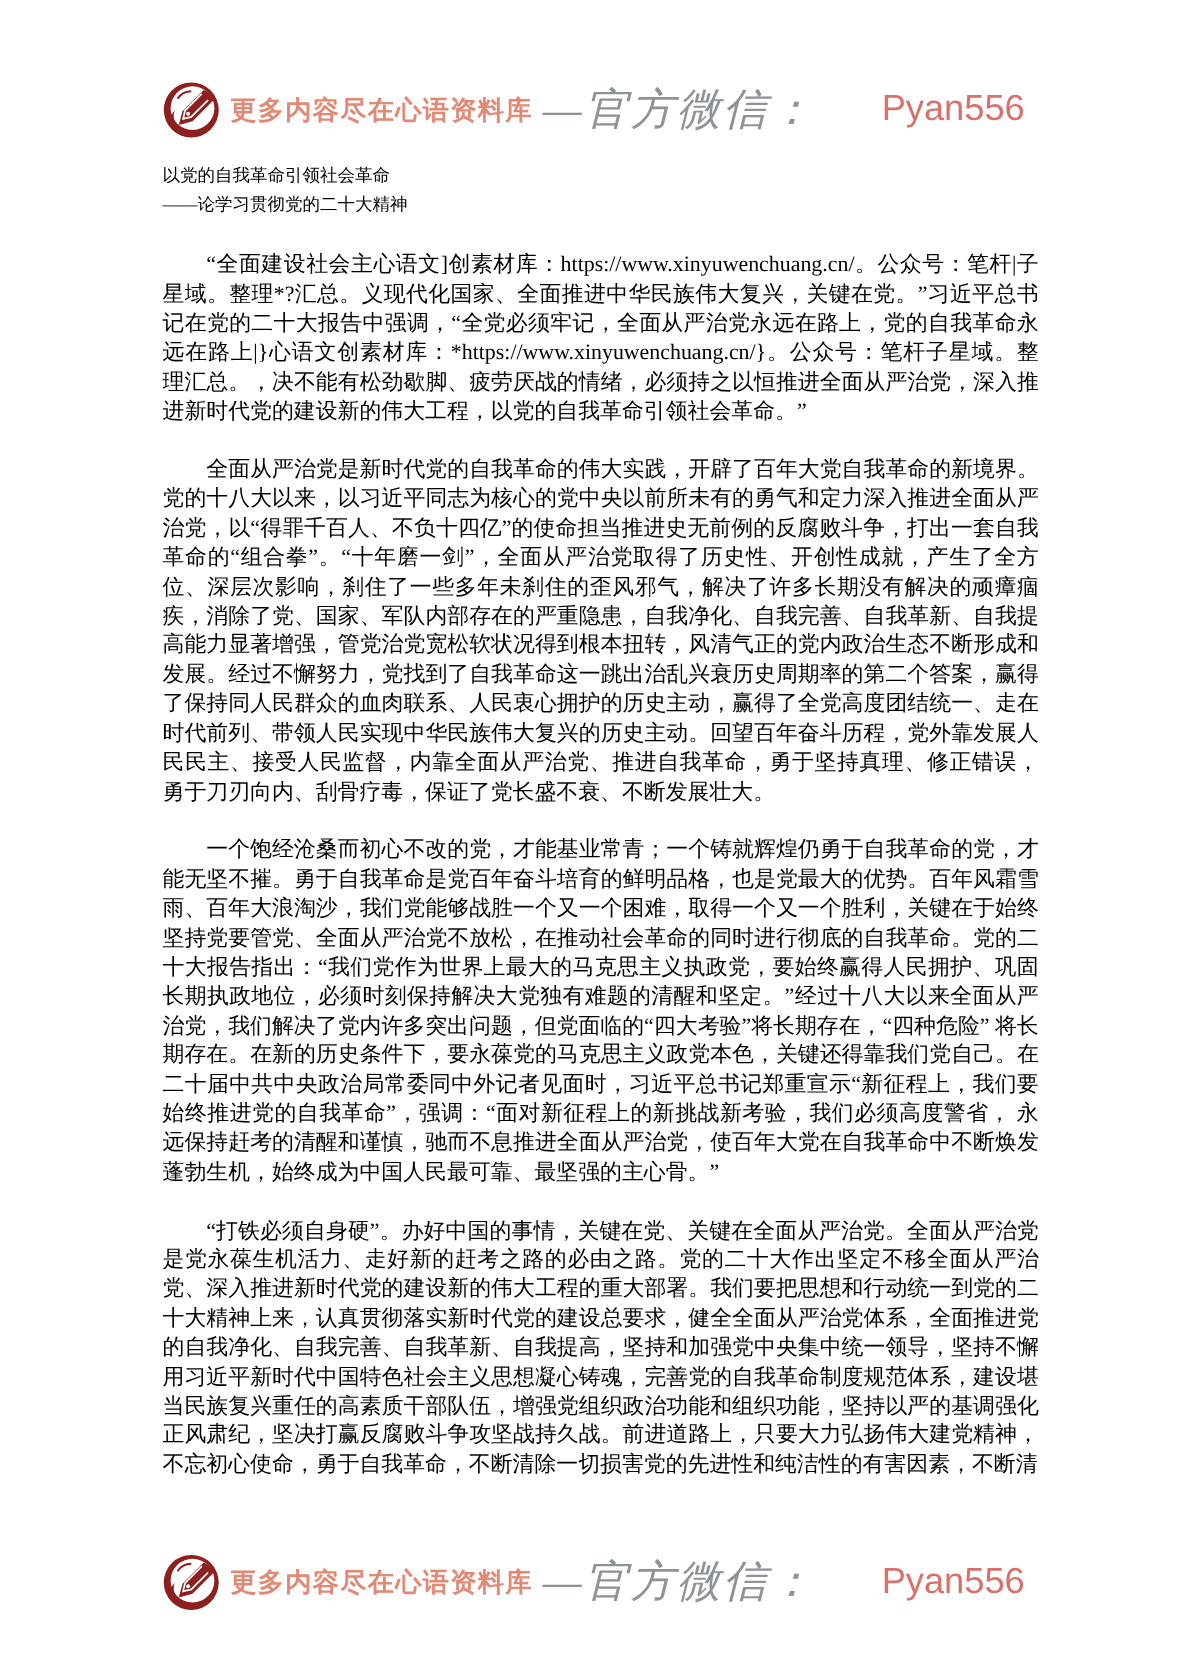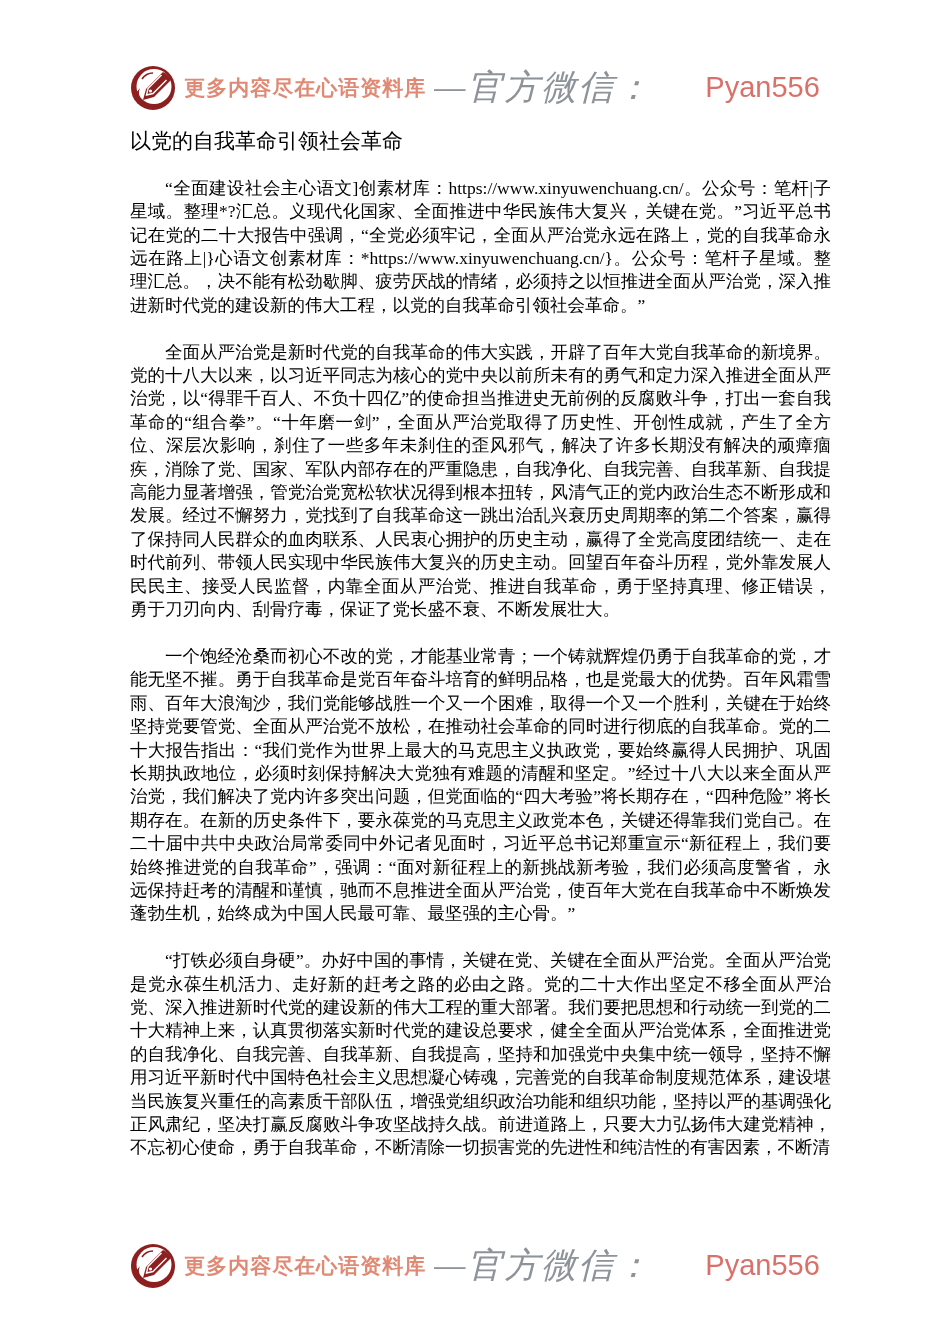--- a/index.html
+++ b/index.html
@@ -55,7 +55,7 @@
     text-justify: inter-ideograph;
   }
   .doc-title, .doc-subtitle {
-    font-size: 21px;
+    font-size: 14px;
     line-height: 23.4px;
     font-weight: normal;
     margin: 0;

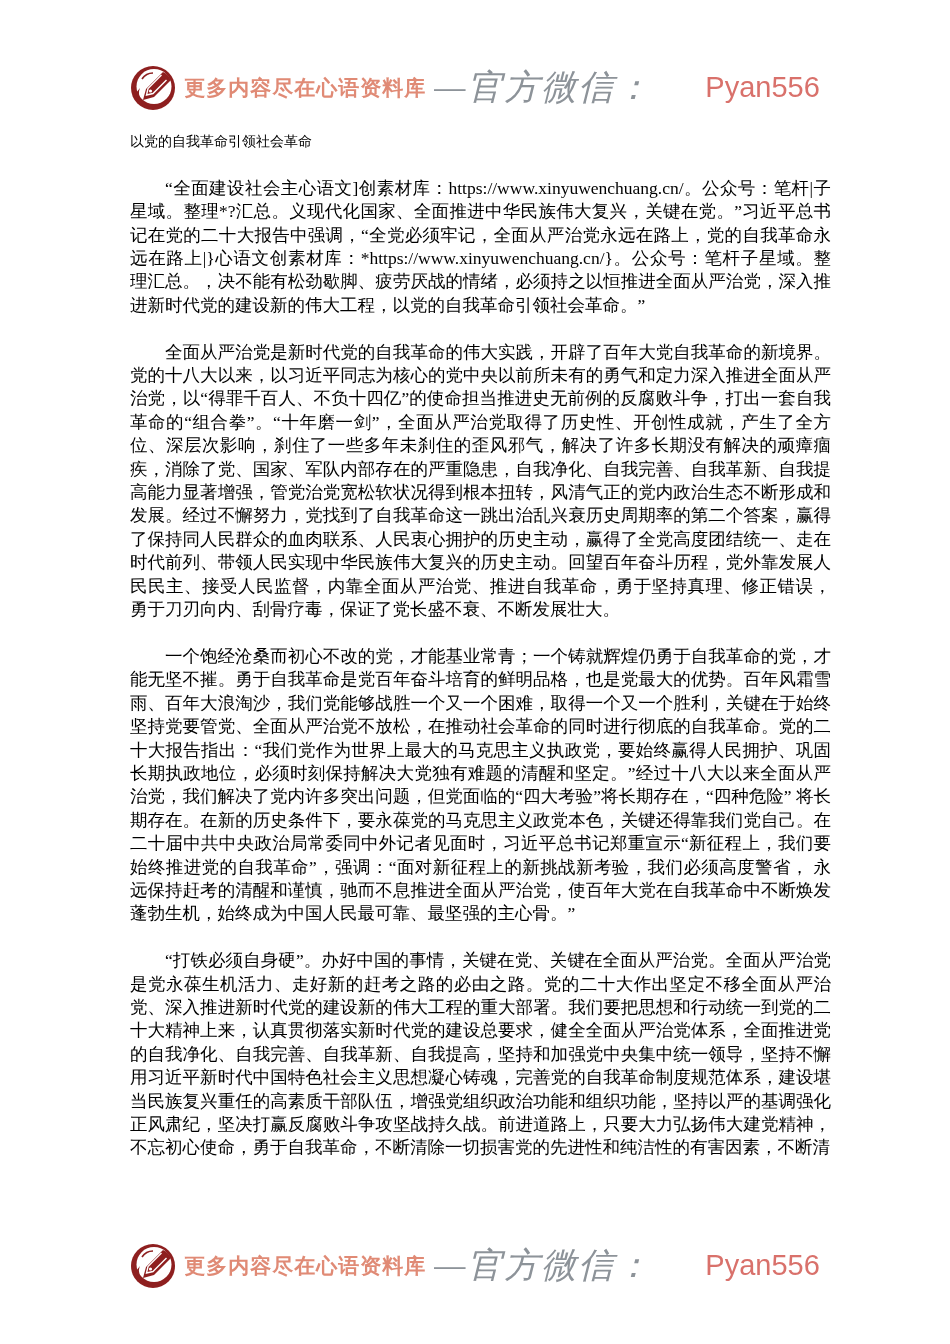--- a/index.html
+++ b/index.html
@@ -94,6 +94,7 @@
 
 <div class="content">
   <div class="doc-title">以党的自我革命引领社会革命</div>
+  <div class="doc-subtitle">——论学习贯彻党的二十大精神</div>
   <p class="para">“全面建设社会主心语文]创素材库：https://www.xinyuwenchuang.cn/。公众号：笔杆|子星域。整理*?汇总。义现代化国家、全面推进中华民族伟大复兴，关键在党。”习近平总书记在党的二十大报告中强调，“全党必须牢记，全面从严治党永远在路上，党的自我革命永远在路上|}心语文创素材库：*https://www.xinyuwenchuang.cn/}。公众号：笔杆子星域。整理汇总。，决不能有松劲歇脚、疲劳厌战的情绪，必须持之以恒推进全面从严治党，深入推进新时代党的建设新的伟大工程，以党的自我革命引领社会革命。”</p>
   <p class="para">全面从严治党是新时代党的自我革命的伟大实践，开辟了百年大党自我革命的新境界。党的十八大以来，以习近平同志为核心的党中央以前所未有的勇气和定力深入推进全面从严治党，以“得罪千百人、不负十四亿”的使命担当推进史无前例的反腐败斗争，打出一套自我革命的“组合拳”。“十年磨一剑”，全面从严治党取得了历史性、开创性成就，产生了全方位、深层次影响，刹住了一些多年未刹住的歪风邪气，解决了许多长期没有解决的顽瘴痼疾，消除了党、国家、军队内部存在的严重隐患，自我净化、自我完善、自我革新、自我提高能力显著增强，管党治党宽松软状况得到根本扭转，风清气正的党内政治生态不断形成和发展。经过不懈努力，党找到了自我革命这一跳出治乱兴衰历史周期率的第二个答案，赢得了保持同人民群众的血肉联系、人民衷心拥护的历史主动，赢得了全党高度团结统一、走在时代前列、带领人民实现中华民族伟大复兴的历史主动。回望百年奋斗历程，党外靠发展人民民主、接受人民监督，内靠全面从严治党、推进自我革命，勇于坚持真理、修正错误， 勇于刀刃向内、刮骨疗毒，保证了党长盛不衰、不断发展壮大。</p>
   <p class="para">一个饱经沧桑而初心不改的党，才能基业常青；一个铸就辉煌仍勇于自我革命的党，才能无坚不摧。勇于自我革命是党百年奋斗培育的鲜明品格，也是党最大的优势。百年风霜雪雨、百年大浪淘沙，我们党能够战胜一个又一个困难，取得一个又一个胜利，关键在于始终坚持党要管党、全面从严治党不放松，在推动社会革命的同时进行彻底的自我革命。党的二十大报告指出：“我们党作为世界上最大的马克思主义执政党，要始终赢得人民拥护、巩固长期执政地位，必须时刻保持解决大党独有难题的清醒和坚定。”经过十八大以来全面从严治党，我们解决了党内许多突出问题，但党面临的“四大考验”将长期存在，“四种危险” 将长期存在。在新的历史条件下，要永葆党的马克思主义政党本色，关键还得靠我们党自己。在二十届中共中央政治局常委同中外记者见面时，习近平总书记郑重宣示“新征程上，我们要始终推进党的自我革命”，强调：“面对新征程上的新挑战新考验，我们必须高度警省， 永远保持赶考的清醒和谨慎，驰而不息推进全面从严治党，使百年大党在自我革命中不断焕发蓬勃生机，始终成为中国人民最可靠、最坚强的主心骨。”</p>

